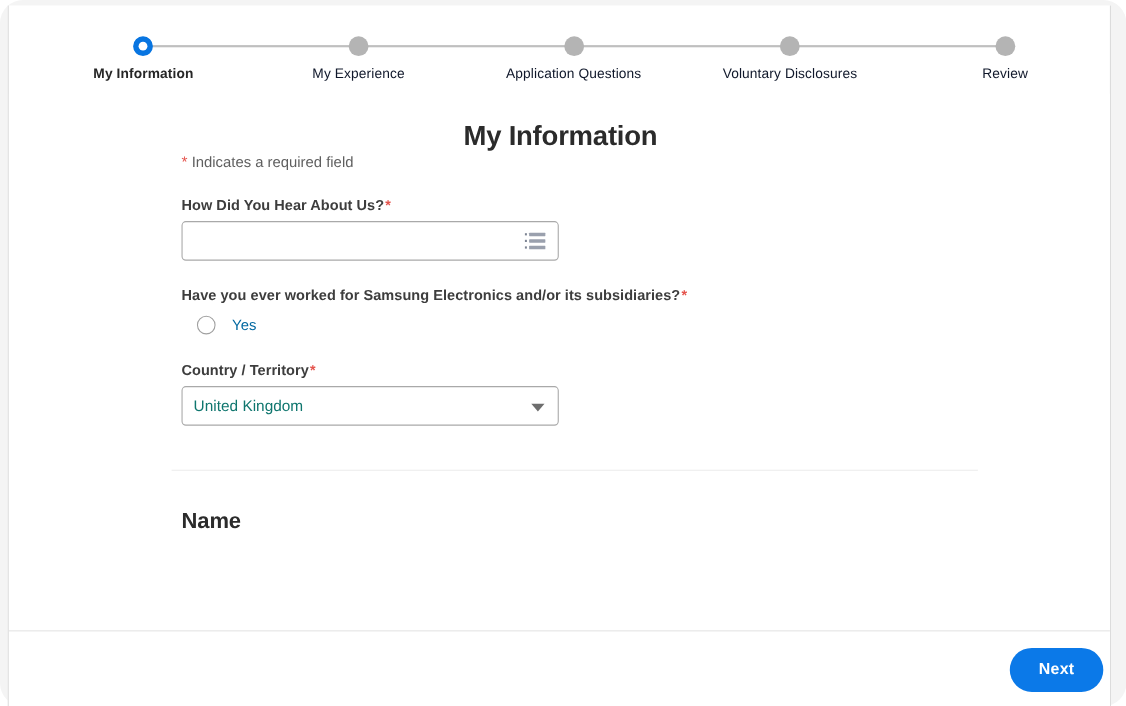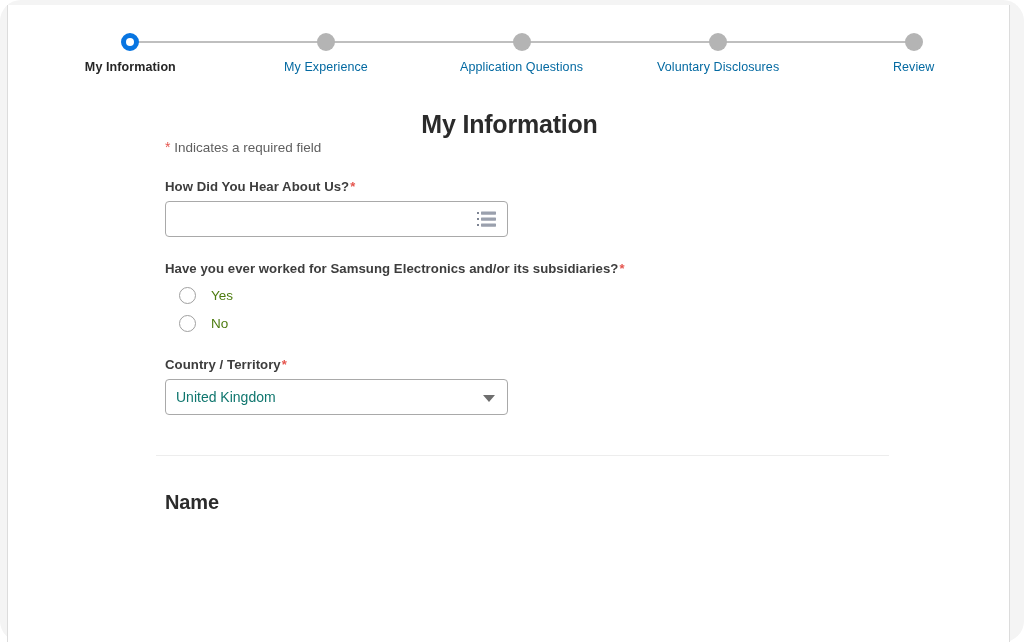--- a/index.html
+++ b/index.html
@@ -80,7 +80,7 @@
     top: 55px;
     transform: translateX(-50%);
     font-size: 12.5px;
-    color: #0369a1;
+    color: #0f172a;
     white-space: nowrap;
     letter-spacing: 0.1px;
   }

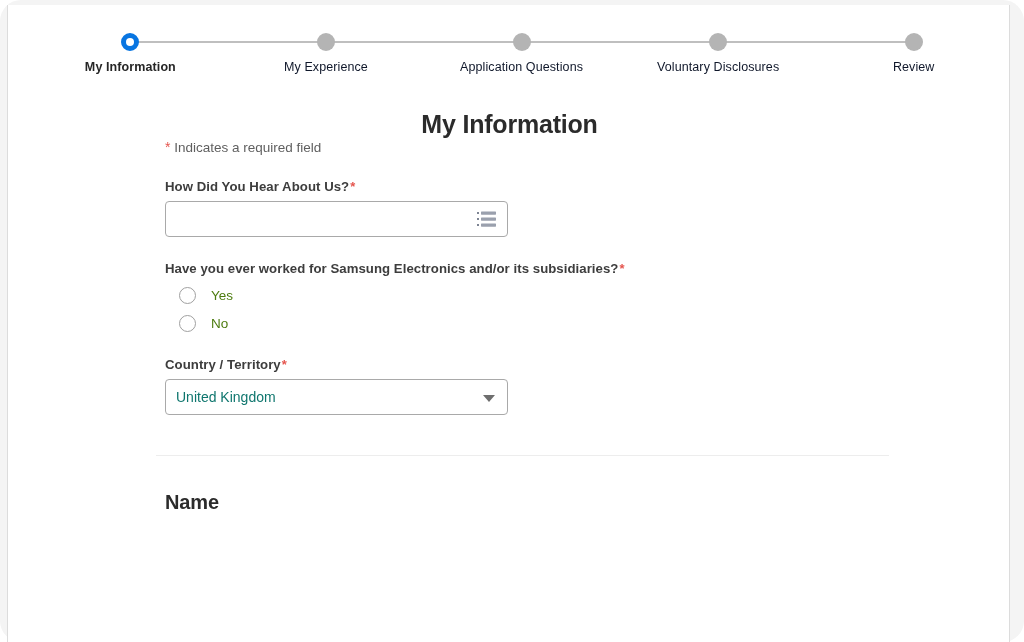--- a/index.html
+++ b/index.html
@@ -196,7 +196,7 @@
   .radio-text {
     margin-left: 15px;
     font-size: 13.5px;
-    color: #4d7c0f;
+    color: #0369a1;
   }
 
   

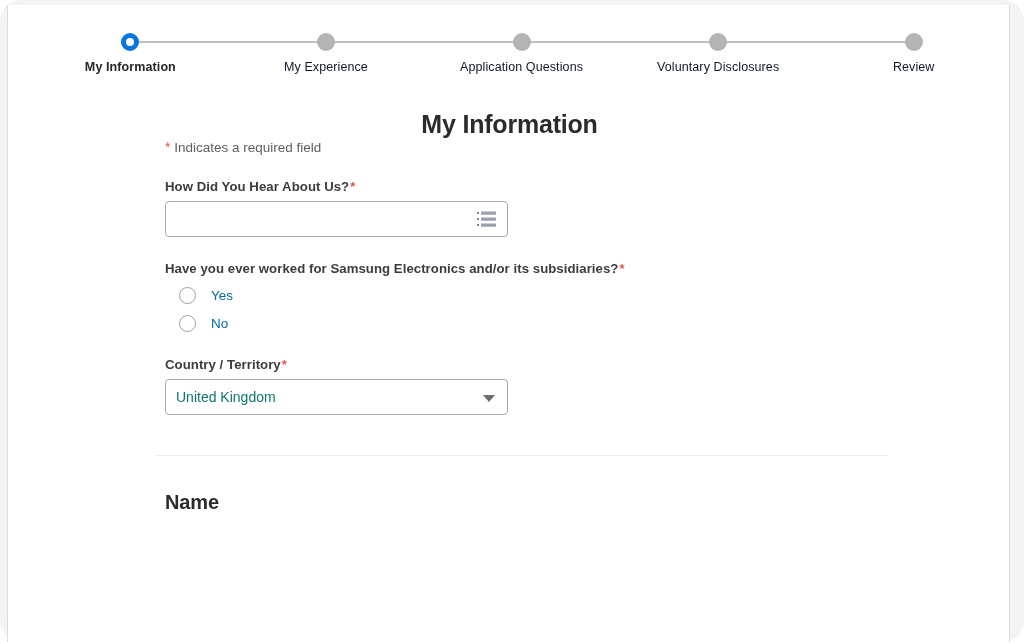--- a/index.html
+++ b/index.html
@@ -304,10 +304,6 @@
             <span class="radio-text">Yes</span>
           </div>
 
-          <div class="radio-row">
-            <span class="radio-circle"></span>
-            <span class="radio-text">No</span>
-          </div>
         </div>
 
         <div class="field-block" style="margin-top:25px;">

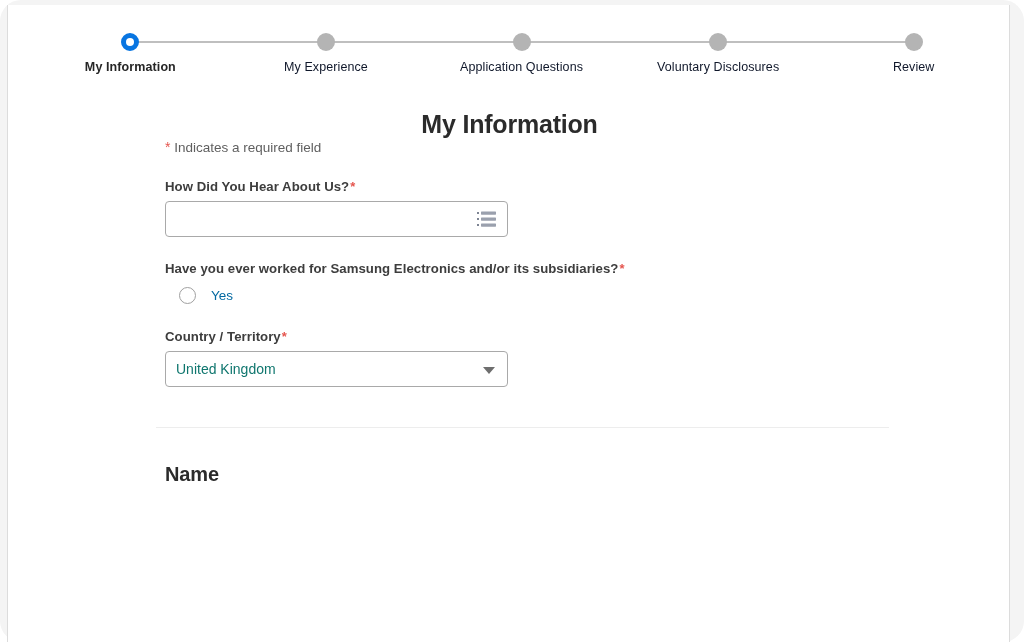--- a/index.html
+++ b/index.html
@@ -324,6 +324,9 @@
       </div>
     </div>
 
+    <div id="footer-bar">
+      <button id="next-button">Next</button>
+    </div>
 
   </div>
 </div>

